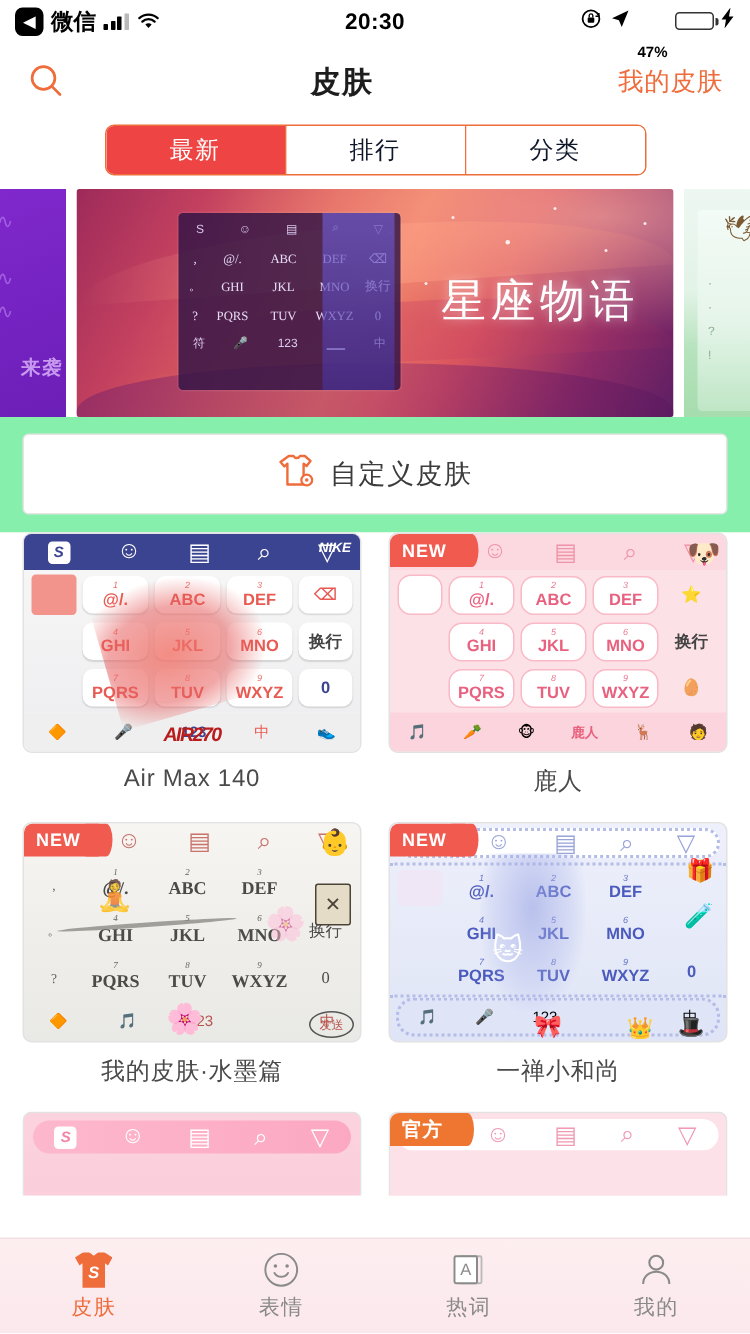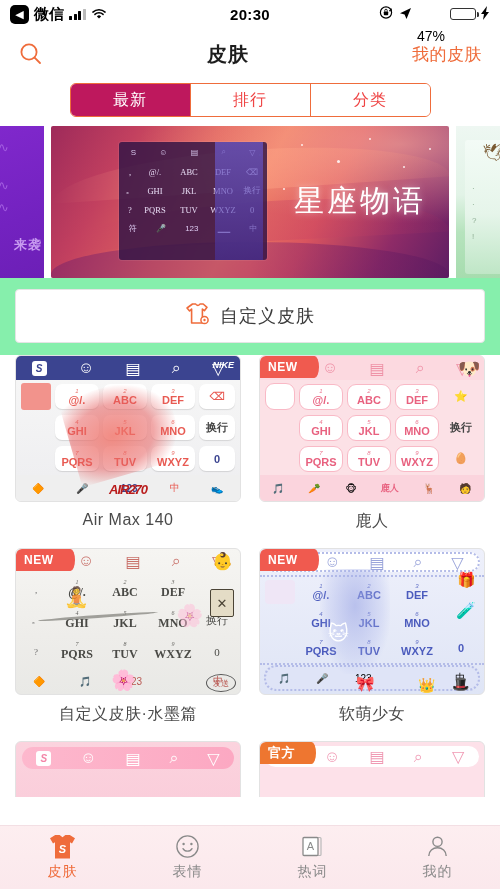--- a/index.html
+++ b/index.html
@@ -31,7 +31,7 @@
   .sig i:nth-child(4){height:11.5px;background:#b9b9b9;}
   .wifi{position:relative;width:16px;height:12px;}
   .wifi svg{display:block;}
-  .pct{font-size:14px;font-weight:normal;margin-top:43px;}
+  .pct{font-size:10px;font-weight:bold;margin-top:43px;}
   .batt{
     width:26px;height:12.5px;border:1.4px solid #333;border-radius:3px;
     position:relative;padding:1.3px;

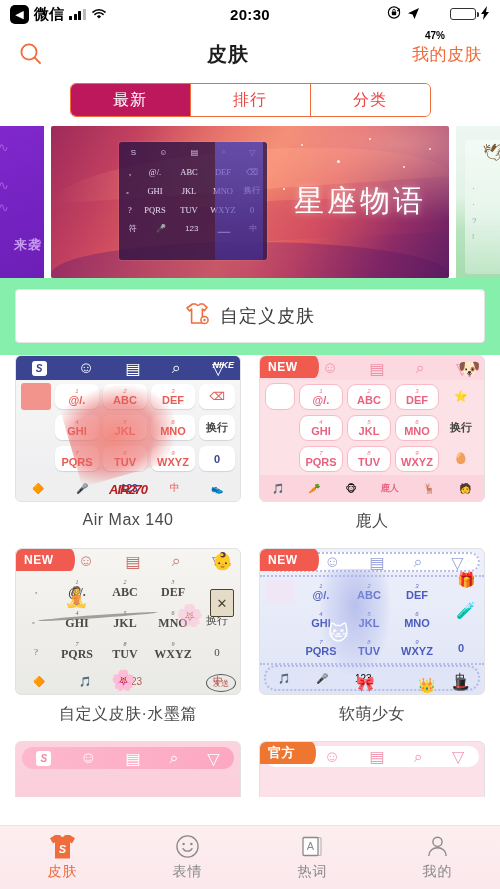--- a/index.html
+++ b/index.html
@@ -66,7 +66,7 @@
     border-right:1px solid #ef6c3b;letter-spacing:1px;
   }
   .seg-item:last-child{border-right:none;}
-  .seg-item.active{background:#be185d;color:#fff;}
+  .seg-item.active{background:#ef4444;color:#fff;}
 
   
   .banner{

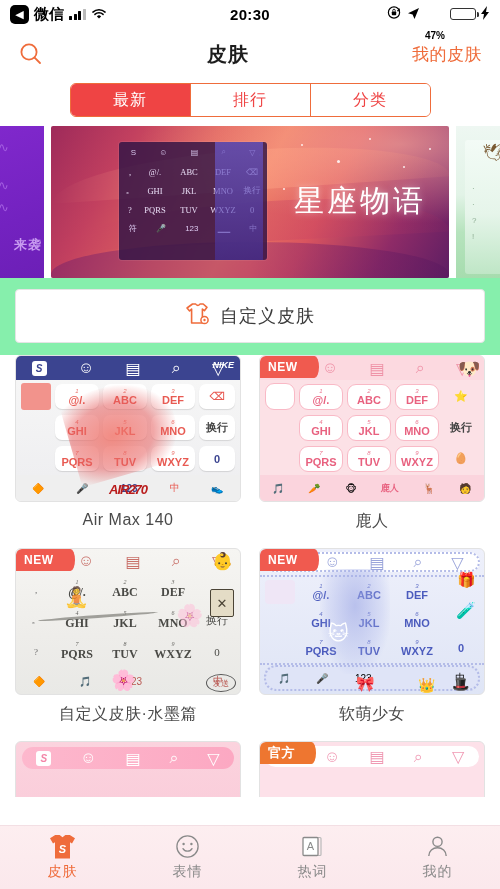--- a/index.html
+++ b/index.html
@@ -62,7 +62,7 @@
   }
   .seg-item{
     flex:1;display:flex;align-items:center;justify-content:center;
-    font-size:16px;color:#ef4444;background:#fff;
+    font-size:16px;color:#0f172a;background:#fff;
     border-right:1px solid #ef6c3b;letter-spacing:1px;
   }
   .seg-item:last-child{border-right:none;}

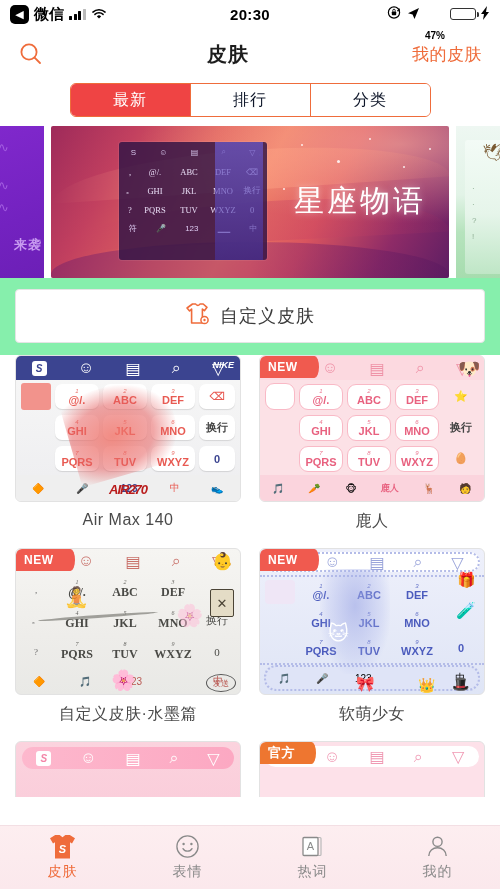--- a/index.html
+++ b/index.html
@@ -695,7 +695,7 @@
       <div class="monkchar">👶</div>
       <div class="seal">发送</div>
     </div>
-    <div class="card-label">自定义皮肤·水墨篇</div>
+    <div class="card-label">我的皮肤·水墨篇</div>
   </div>
 
   <div class="card">

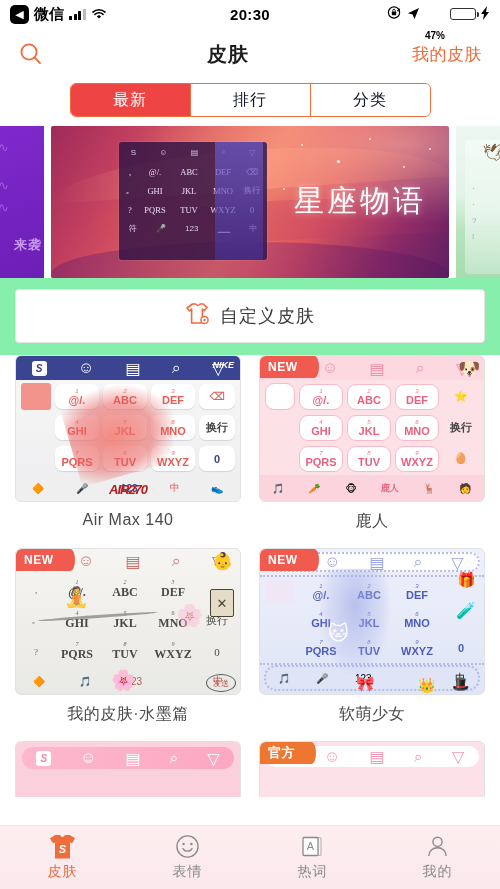--- a/index.html
+++ b/index.html
@@ -774,7 +774,7 @@
       <div class="crown">👑</div>
       <div class="hat">🎩</div>
     </div>
-    <div class="card-label">软萌少女</div>
+    <div class="card-label">一禅小和尚</div>
   </div>
 
   <div class="card clip-row">

